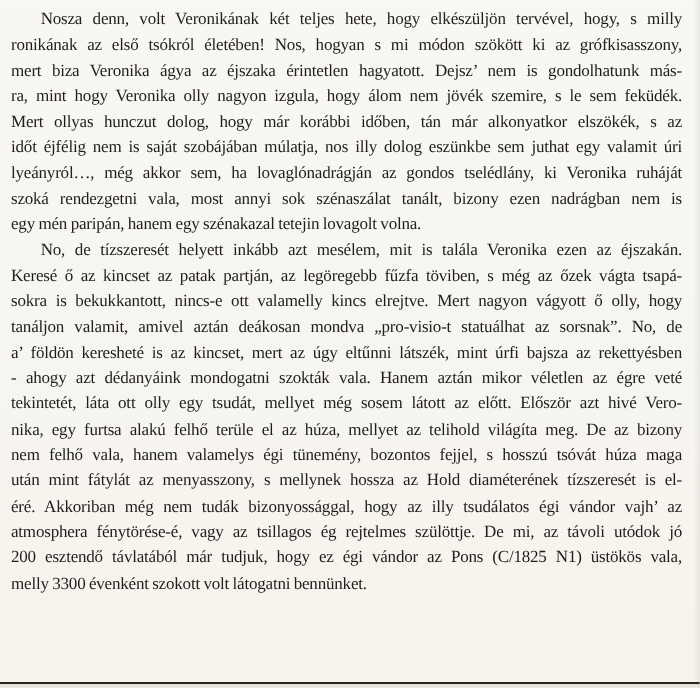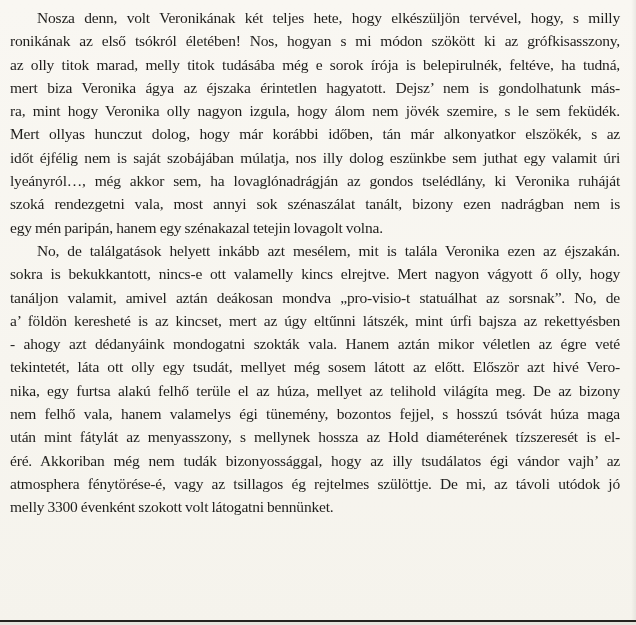--- a/index.html
+++ b/index.html
@@ -77,7 +77,6 @@
     <div class="para">
       <div class="line indent">Nosza denn, volt Veronikának két teljes hete, hogy elkészüljön tervével, hogy, s milly</div>
       <div class="line">ronikának az első tsókról életében! Nos, hogyan s mi módon szökött ki az grófkisasszony,</div>
-      <div class="line">az olly titok marad, melly titok tudásába még e sorok írója is belepirulnék, feltéve, ha tudná,</div>
       <div class="line">mert biza Veronika ágya az éjszaka érintetlen hagyatott. Dejsz’ nem is gondolhatunk más-</div>
       <div class="line">ra, mint hogy Veronika olly nagyon izgula, hogy álom nem jövék szemire, s le sem feküdék.</div>
       <div class="line">Mert ollyas hunczut dolog, hogy már korábbi időben, tán már alkonyatkor elszökék, s az</div>

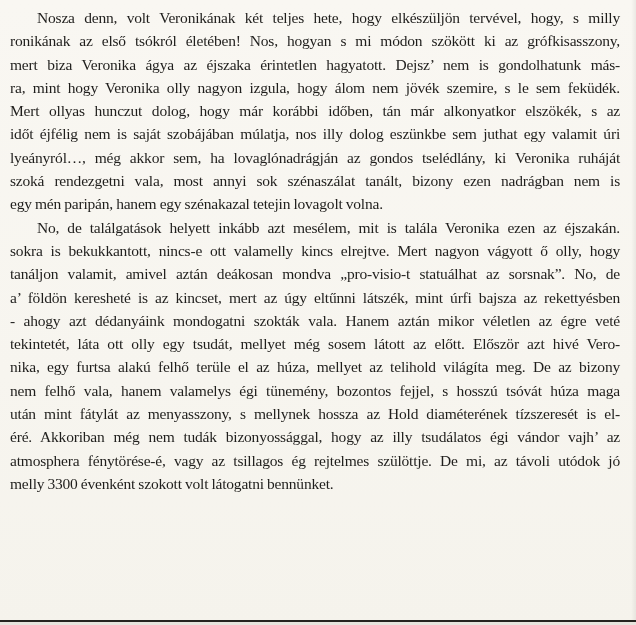--- a/index.html
+++ b/index.html
@@ -87,7 +87,7 @@
     </div>
 
     <div class="para">
-      <div class="line indent">No, de találgatások helyett inkább azt mesélem, mit is talála Veronika ezen az éjszakán.</div>
+      <div class="line indent">No, de tízszeresét helyett inkább azt mesélem, mit is talála Veronika ezen az éjszakán.</div>
       <div class="line">sokra is bekukkantott, nincs-e ott valamelly kincs elrejtve. Mert nagyon vágyott ő olly, hogy</div>
       <div class="line">tanáljon valamit, amivel aztán deákosan mondva „pro-visio-t statuálhat az sorsnak”. No, de</div>
       <div class="line">a’ földön keresheté is az kincset, mert az úgy eltűnni látszék, mint úrfi bajsza az rekettyésben</div>

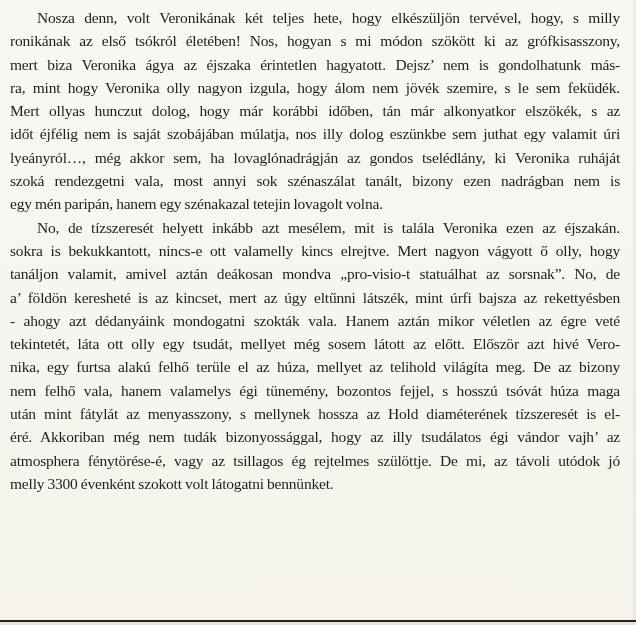--- a/index.html
+++ b/index.html
@@ -88,6 +88,7 @@
 
     <div class="para">
       <div class="line indent">No, de tízszeresét helyett inkább azt mesélem, mit is talála Veronika ezen az éjszakán.</div>
+      <div class="line">Keresé ő az kincset az patak partján, az legöregebb fűzfa töviben, s még az őzek vágta tsapá-</div>
       <div class="line">sokra is bekukkantott, nincs-e ott valamelly kincs elrejtve. Mert nagyon vágyott ő olly, hogy</div>
       <div class="line">tanáljon valamit, amivel aztán deákosan mondva „pro-visio-t statuálhat az sorsnak”. No, de</div>
       <div class="line">a’ földön keresheté is az kincset, mert az úgy eltűnni látszék, mint úrfi bajsza az rekettyésben</div>

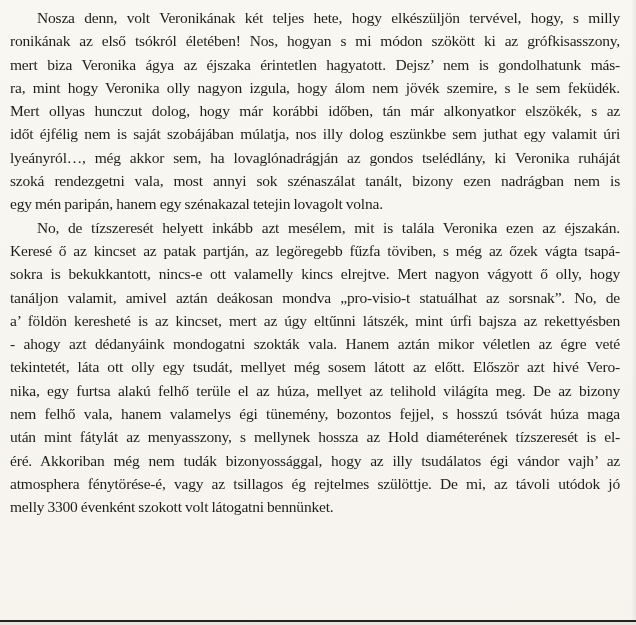--- a/index.html
+++ b/index.html
@@ -99,6 +99,7 @@
       <div class="line">után mint fátylát az menyasszony, s mellynek hossza az Hold diaméterének tízszeresét is el-</div>
       <div class="line">éré. Akkoriban még nem tudák bizonyossággal, hogy az illy tsudálatos égi vándor vajh’ az</div>
       <div class="line">atmosphera fénytörése-é, vagy az tsillagos ég rejtelmes szülöttje. De mi, az távoli utódok jó</div>
+      <div class="line">200 esztendő távlatából már tudjuk, hogy ez égi vándor az Pons (C/1825 N1) üstökös vala,</div>
       <div class="line last">melly 3300 évenként szokott volt látogatni bennünket.</div>
     </div>
 

